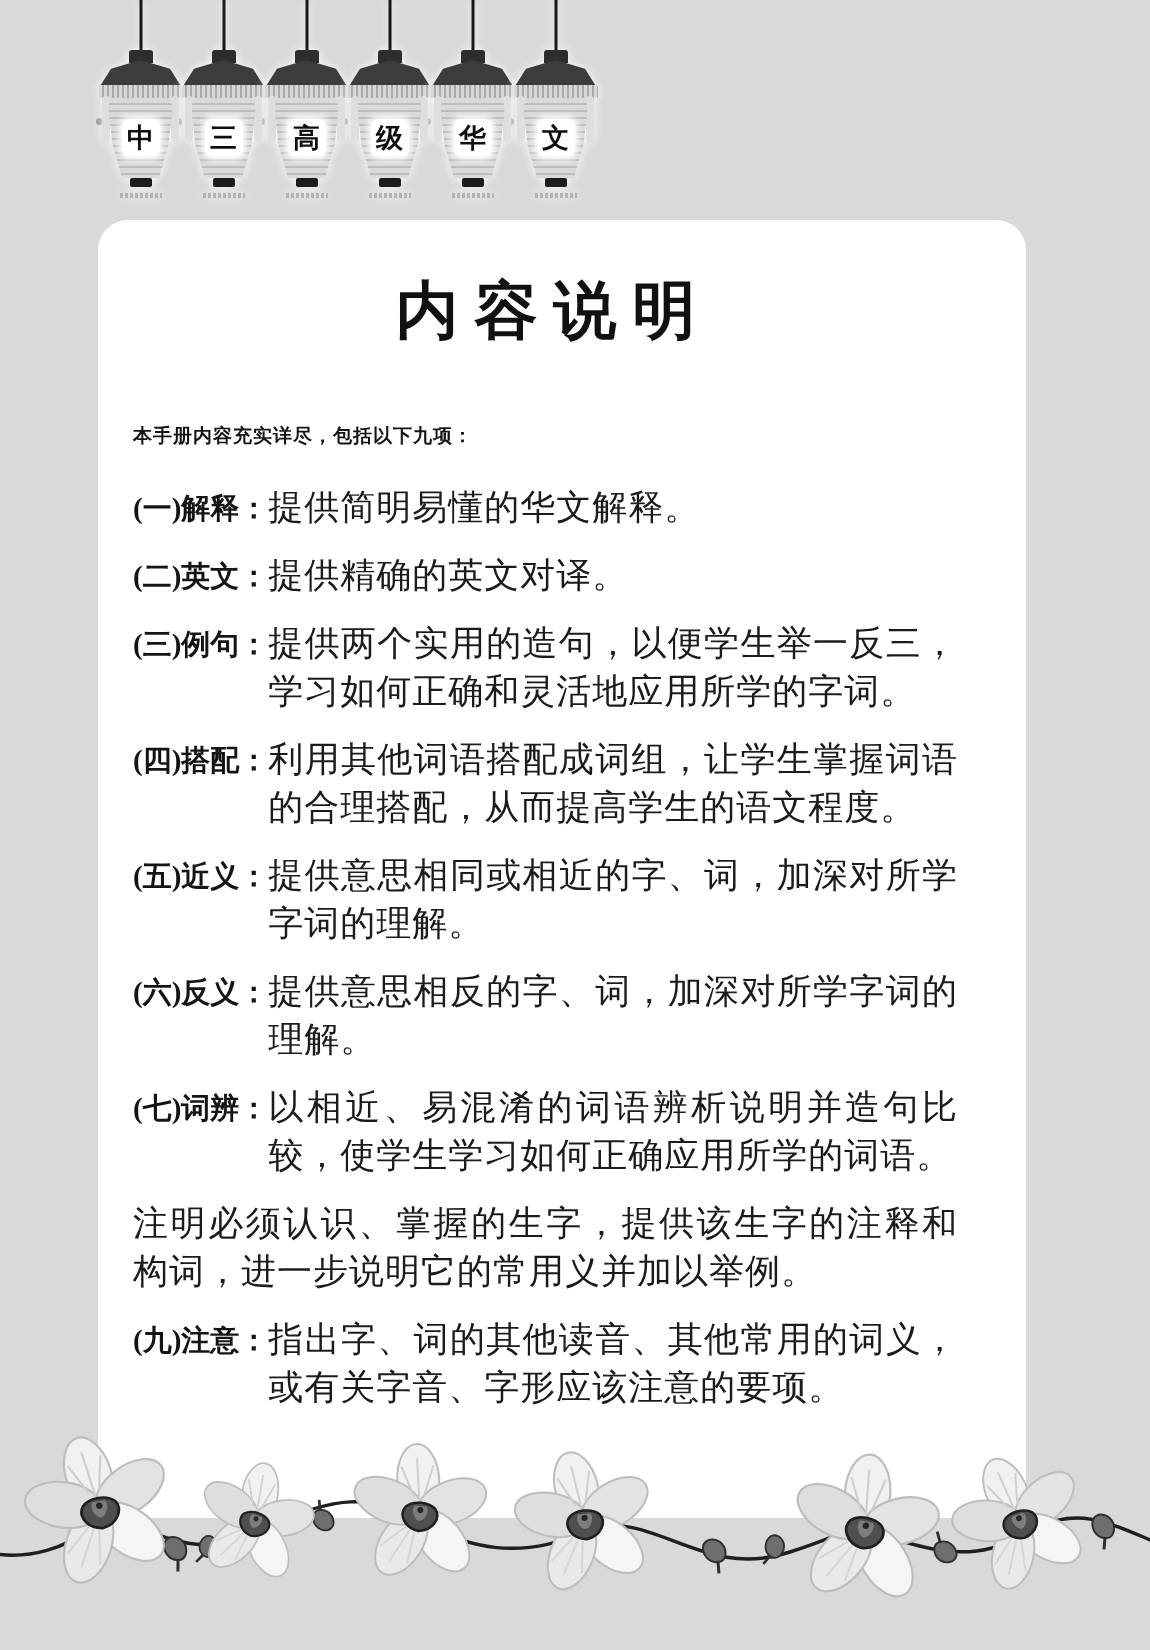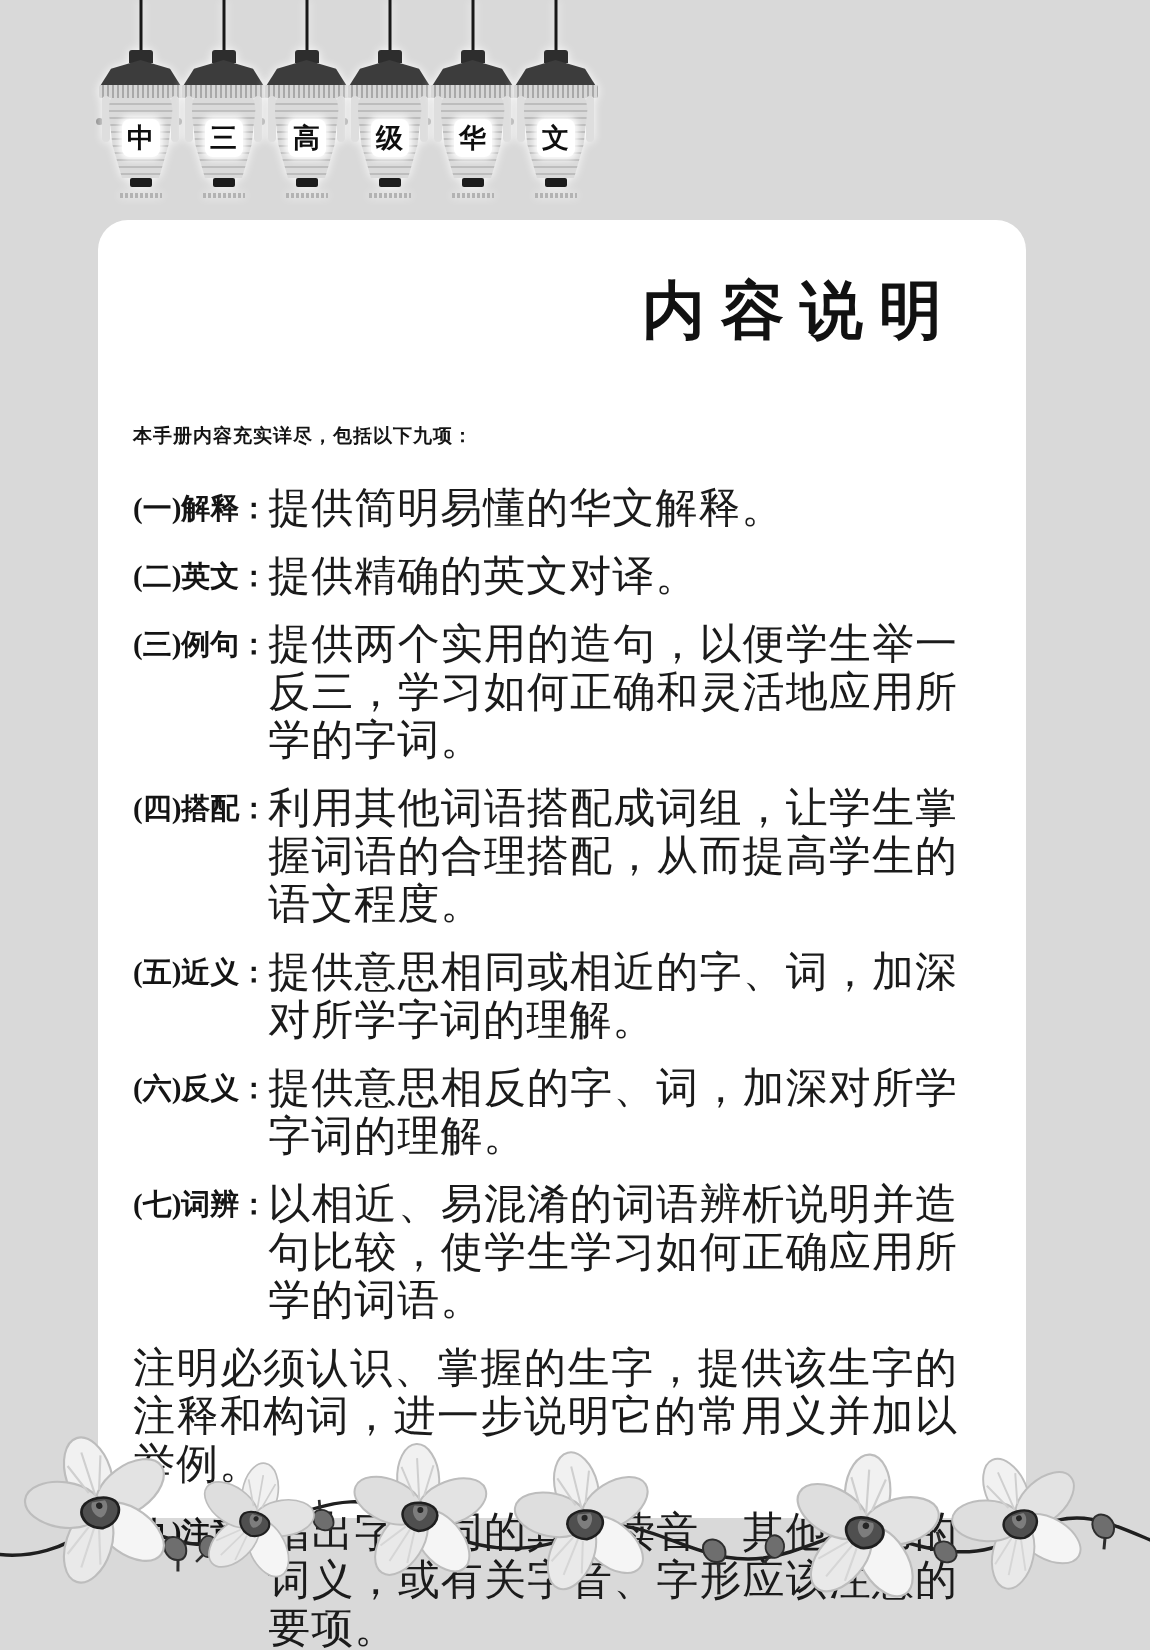--- a/index.html
+++ b/index.html
@@ -24,7 +24,7 @@
   }
   .page-title {
     margin:0;
-    text-align:right;
+    text-align:center;
     font-size:63px;
     font-weight:bold;
     letter-spacing:16px;

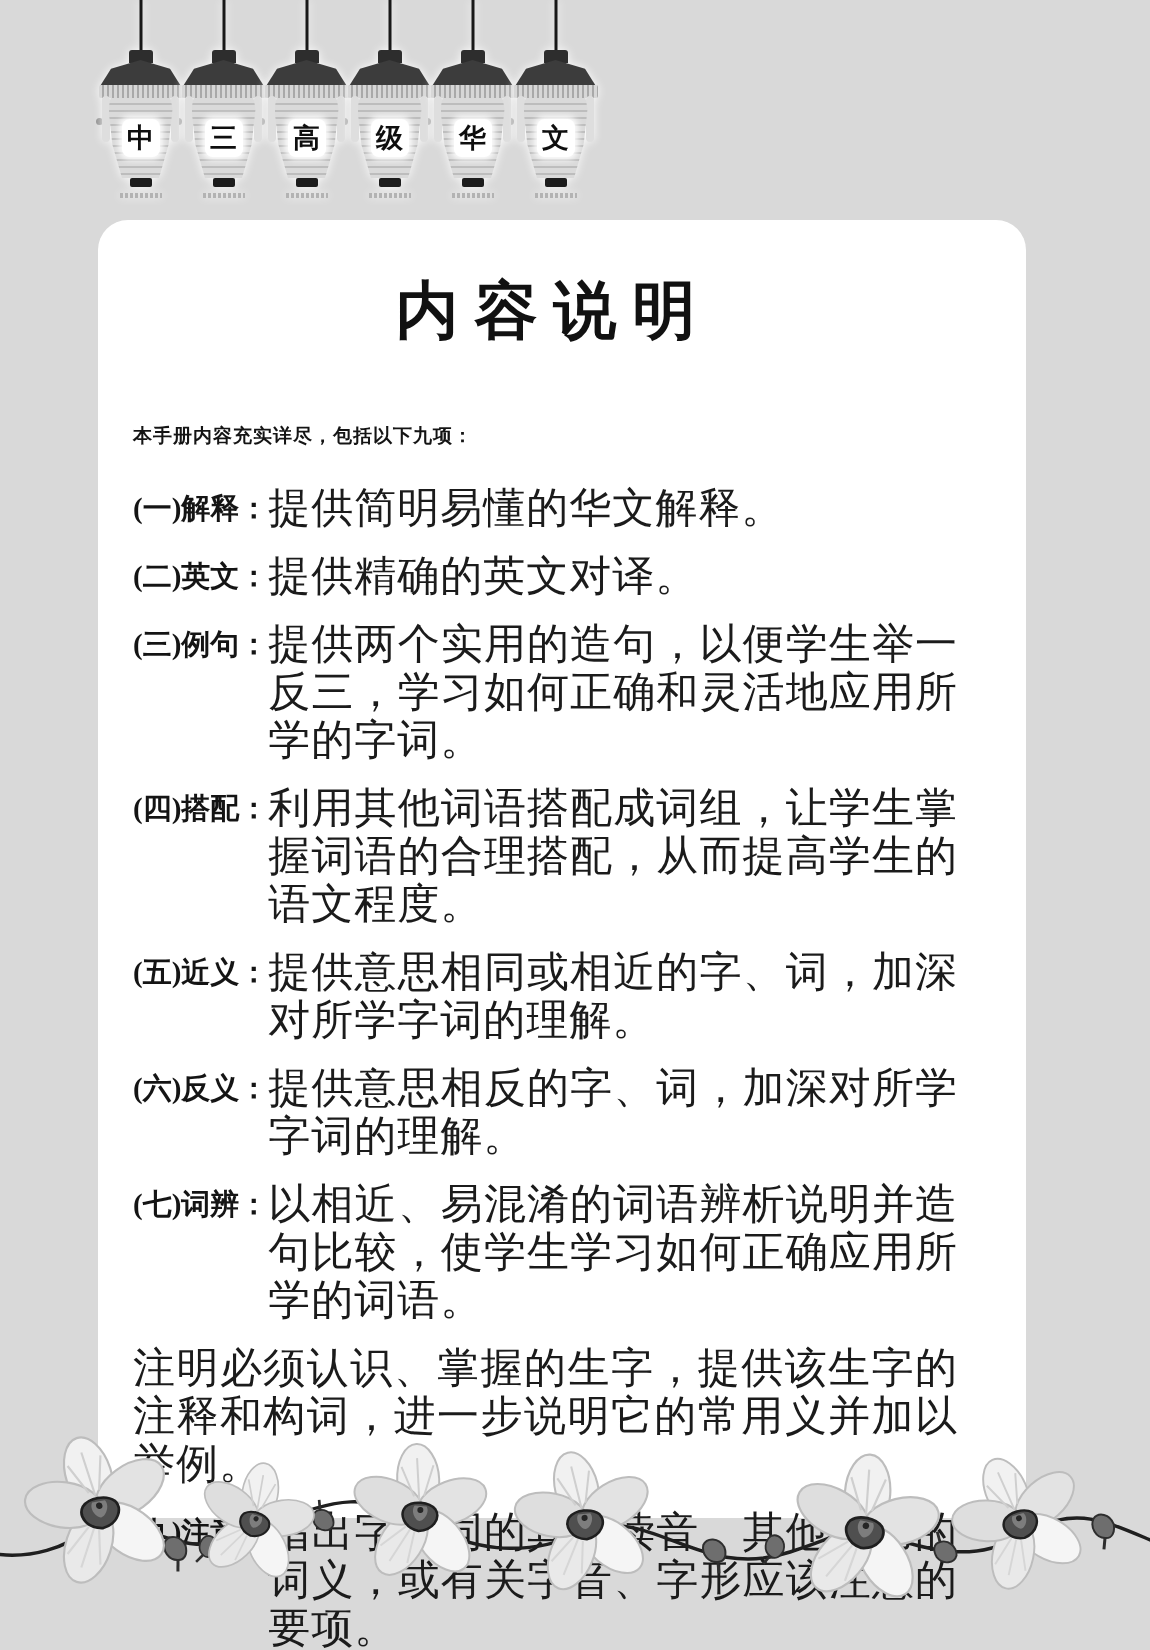--- a/index.html
+++ b/index.html
@@ -53,7 +53,7 @@
   .item-desc {
     flex:1;
     font-family:"Liberation Serif","DejaVu Serif",serif;
-    font-size:42px;
+    font-size:35px;
     line-height:48px;
     letter-spacing:1px;
     text-align:justify;

